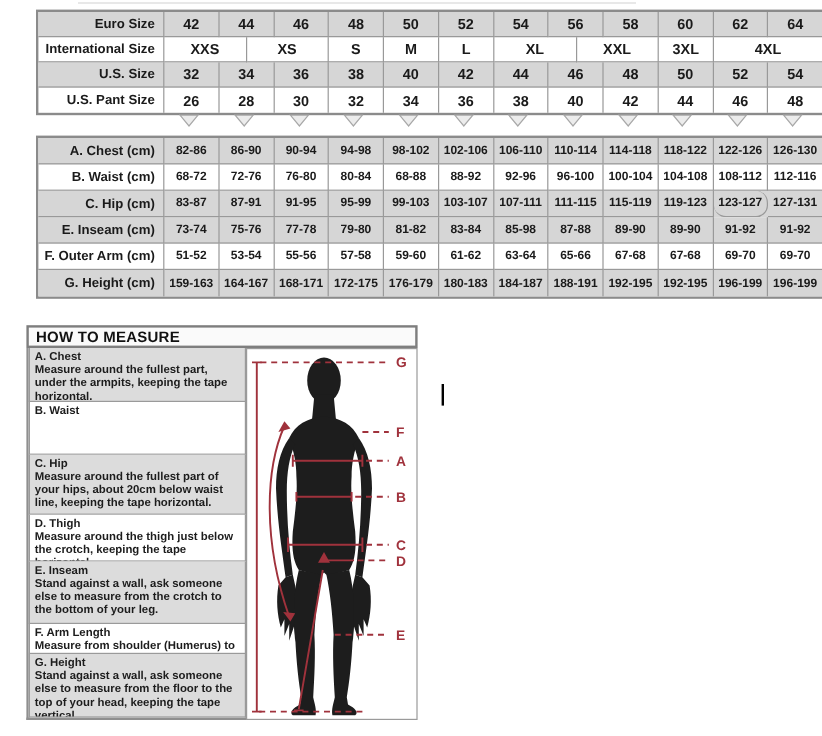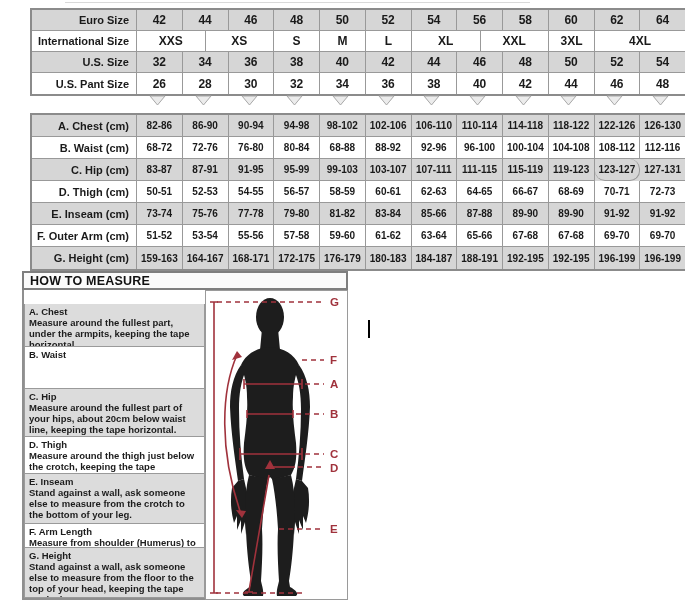--- a/index.html
+++ b/index.html
@@ -215,21 +215,6 @@
       <div class="t-cell" style="flex-grow: 1; border-radius: 10px;">123-127</div>
       <div class="t-cell" style="flex-grow: 1;">127-131</div>
     </div>
-    <div class="t-row">
-      <div class="t-label">D. Thigh (cm)</div>
-      <div class="t-cell" style="flex-grow: 1;">50-51</div>
-      <div class="t-cell" style="flex-grow: 1;">52-53</div>
-      <div class="t-cell" style="flex-grow: 1;">54-55</div>
-      <div class="t-cell" style="flex-grow: 1;">56-57</div>
-      <div class="t-cell" style="flex-grow: 1;">58-59</div>
-      <div class="t-cell" style="flex-grow: 1;">60-61</div>
-      <div class="t-cell" style="flex-grow: 1;">62-63</div>
-      <div class="t-cell" style="flex-grow: 1;">64-65</div>
-      <div class="t-cell" style="flex-grow: 1;">66-67</div>
-      <div class="t-cell" style="flex-grow: 1;">68-69</div>
-      <div class="t-cell" style="flex-grow: 1;">70-71</div>
-      <div class="t-cell" style="flex-grow: 1;">72-73</div>
-    </div>
     <div class="t-row shaded">
       <div class="t-label">E. Inseam (cm)</div>
       <div class="t-cell" style="flex-grow: 1;">73-74</div>

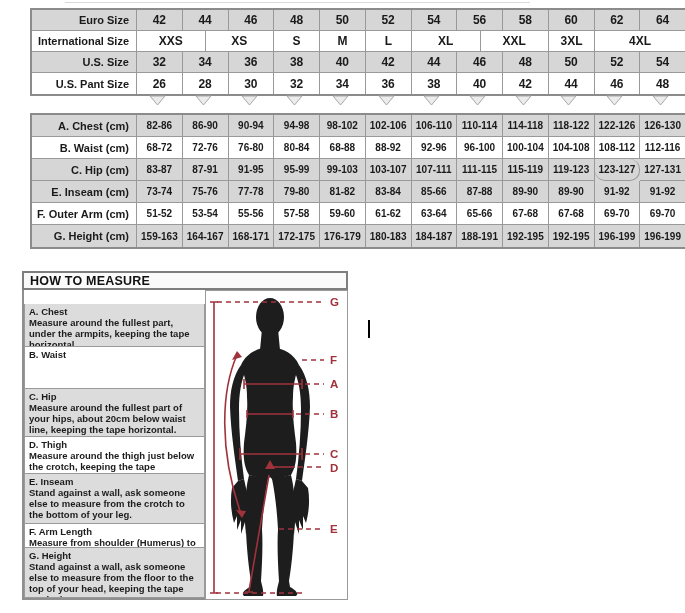--- a/index.html
+++ b/index.html
@@ -223,7 +223,7 @@
       <div class="t-cell" style="flex-grow: 1;">79-80</div>
       <div class="t-cell" style="flex-grow: 1;">81-82</div>
       <div class="t-cell" style="flex-grow: 1;">83-84</div>
-      <div class="t-cell" style="flex-grow: 1;">85-66</div>
+      <div class="t-cell" style="flex-grow: 1;">85-98</div>
       <div class="t-cell" style="flex-grow: 1;">87-88</div>
       <div class="t-cell" style="flex-grow: 1;">89-90</div>
       <div class="t-cell" style="flex-grow: 1;">89-90</div>

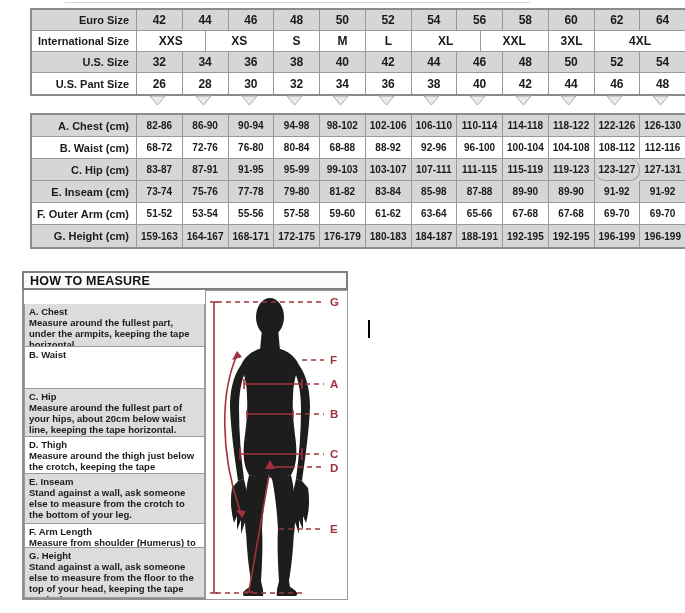--- a/index.html
+++ b/index.html
@@ -267,7 +267,7 @@
 </div>
 
 <div id="htm-sections">
-    <div class="htm-sec shaded" style="height: 45px; flex: 1 1 45px; margin-top: 14px;">
+    <div class="htm-sec shaded" style="height: 45px; flex: 1 1 45px;">
       <div class="sec-title">A. Chest</div>
       <div class="sec-text">Measure around the fullest part, under the armpits, keeping the tape horizontal.</div>
     </div>

